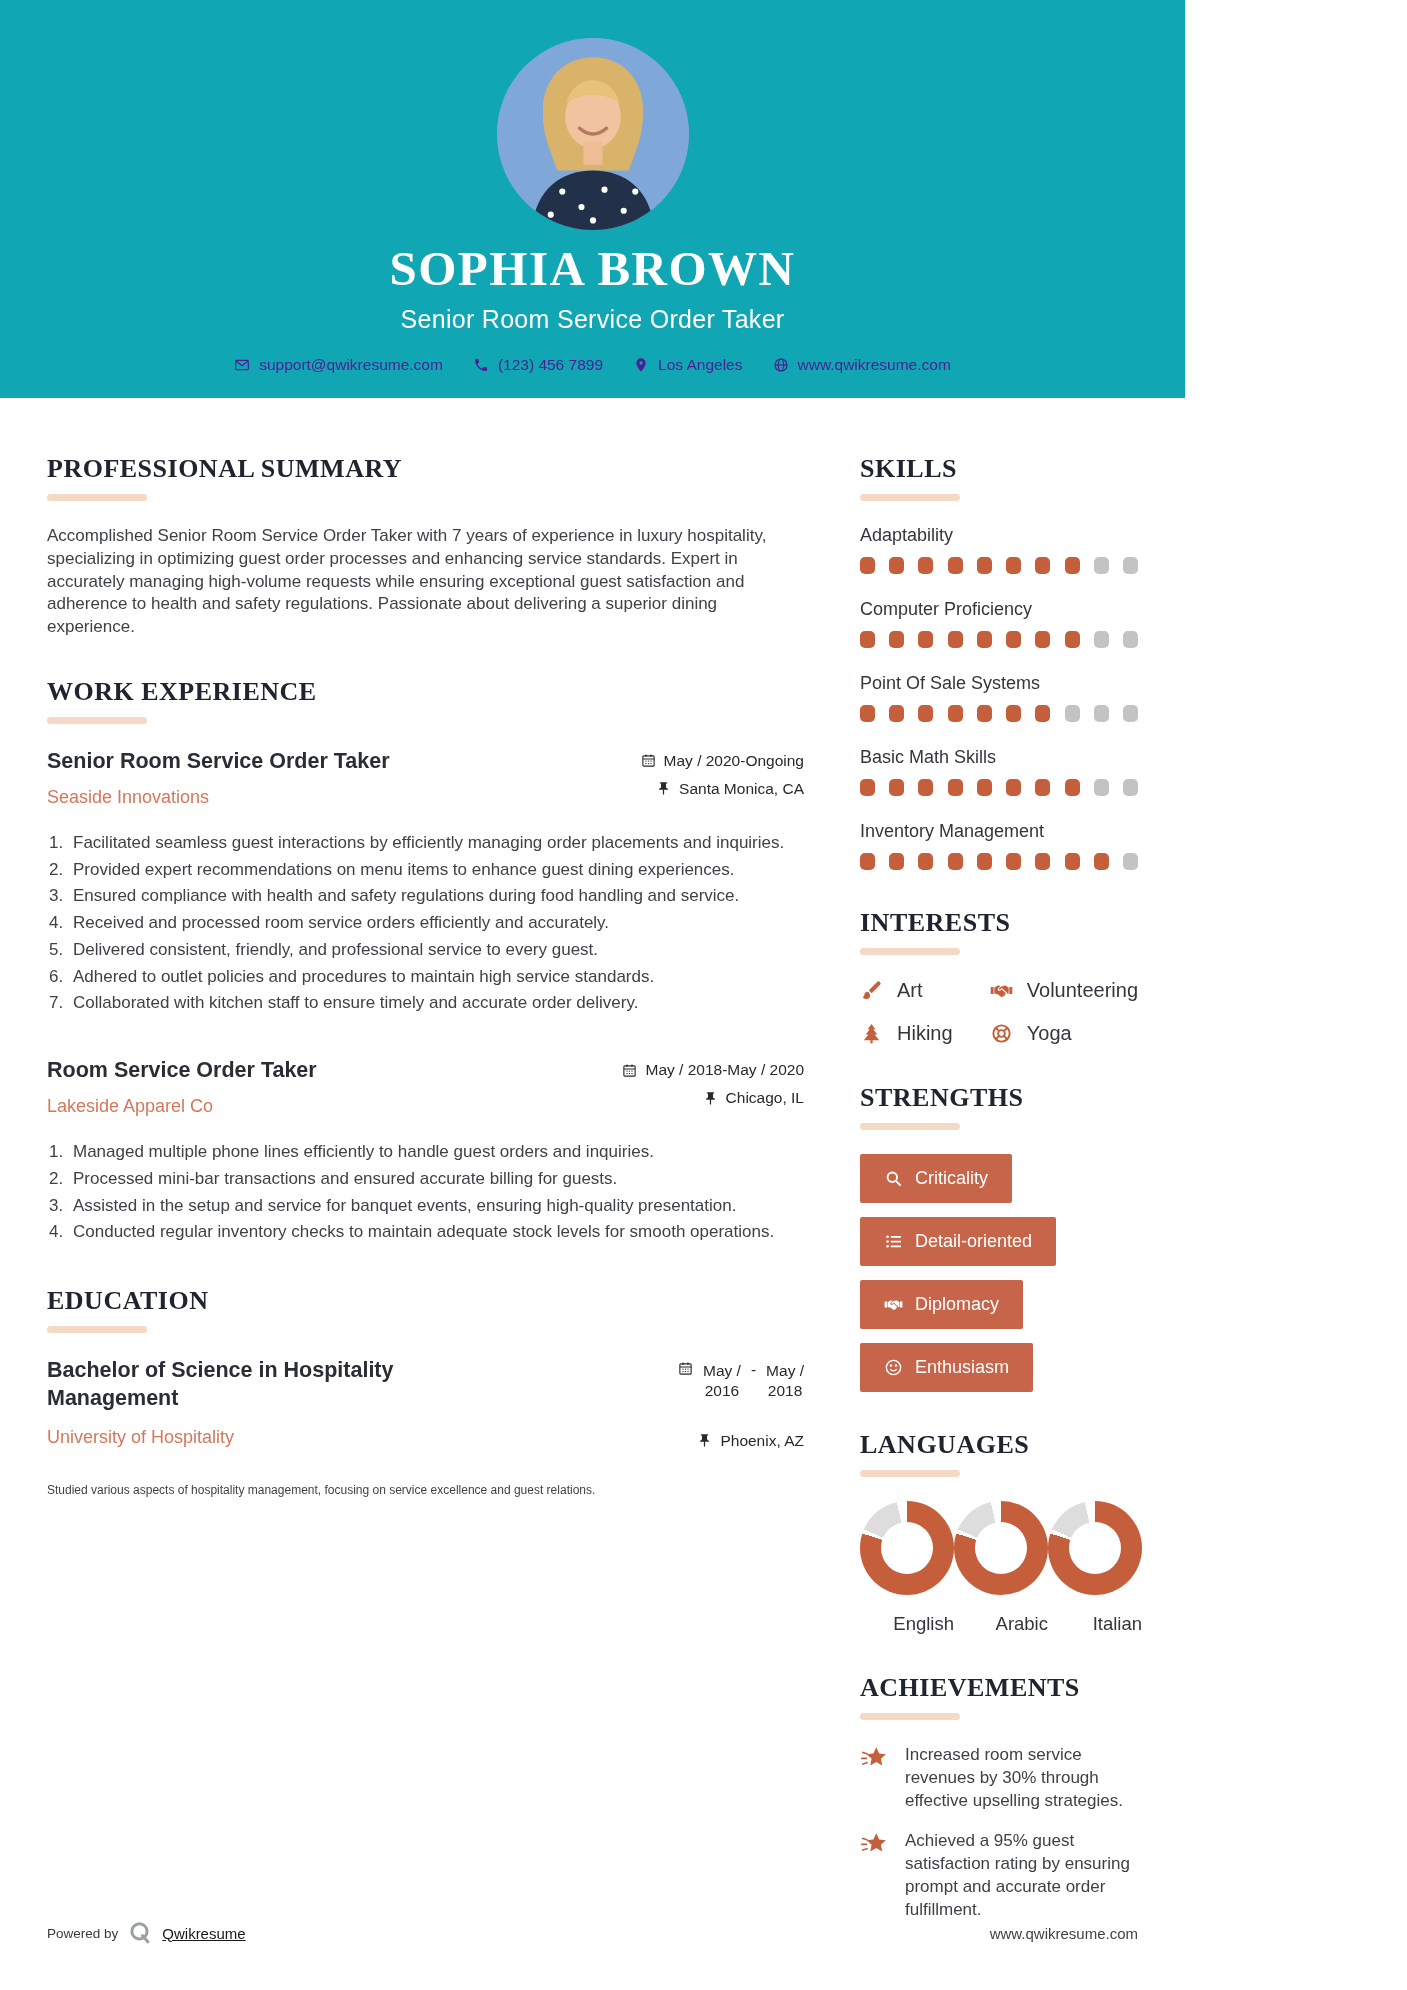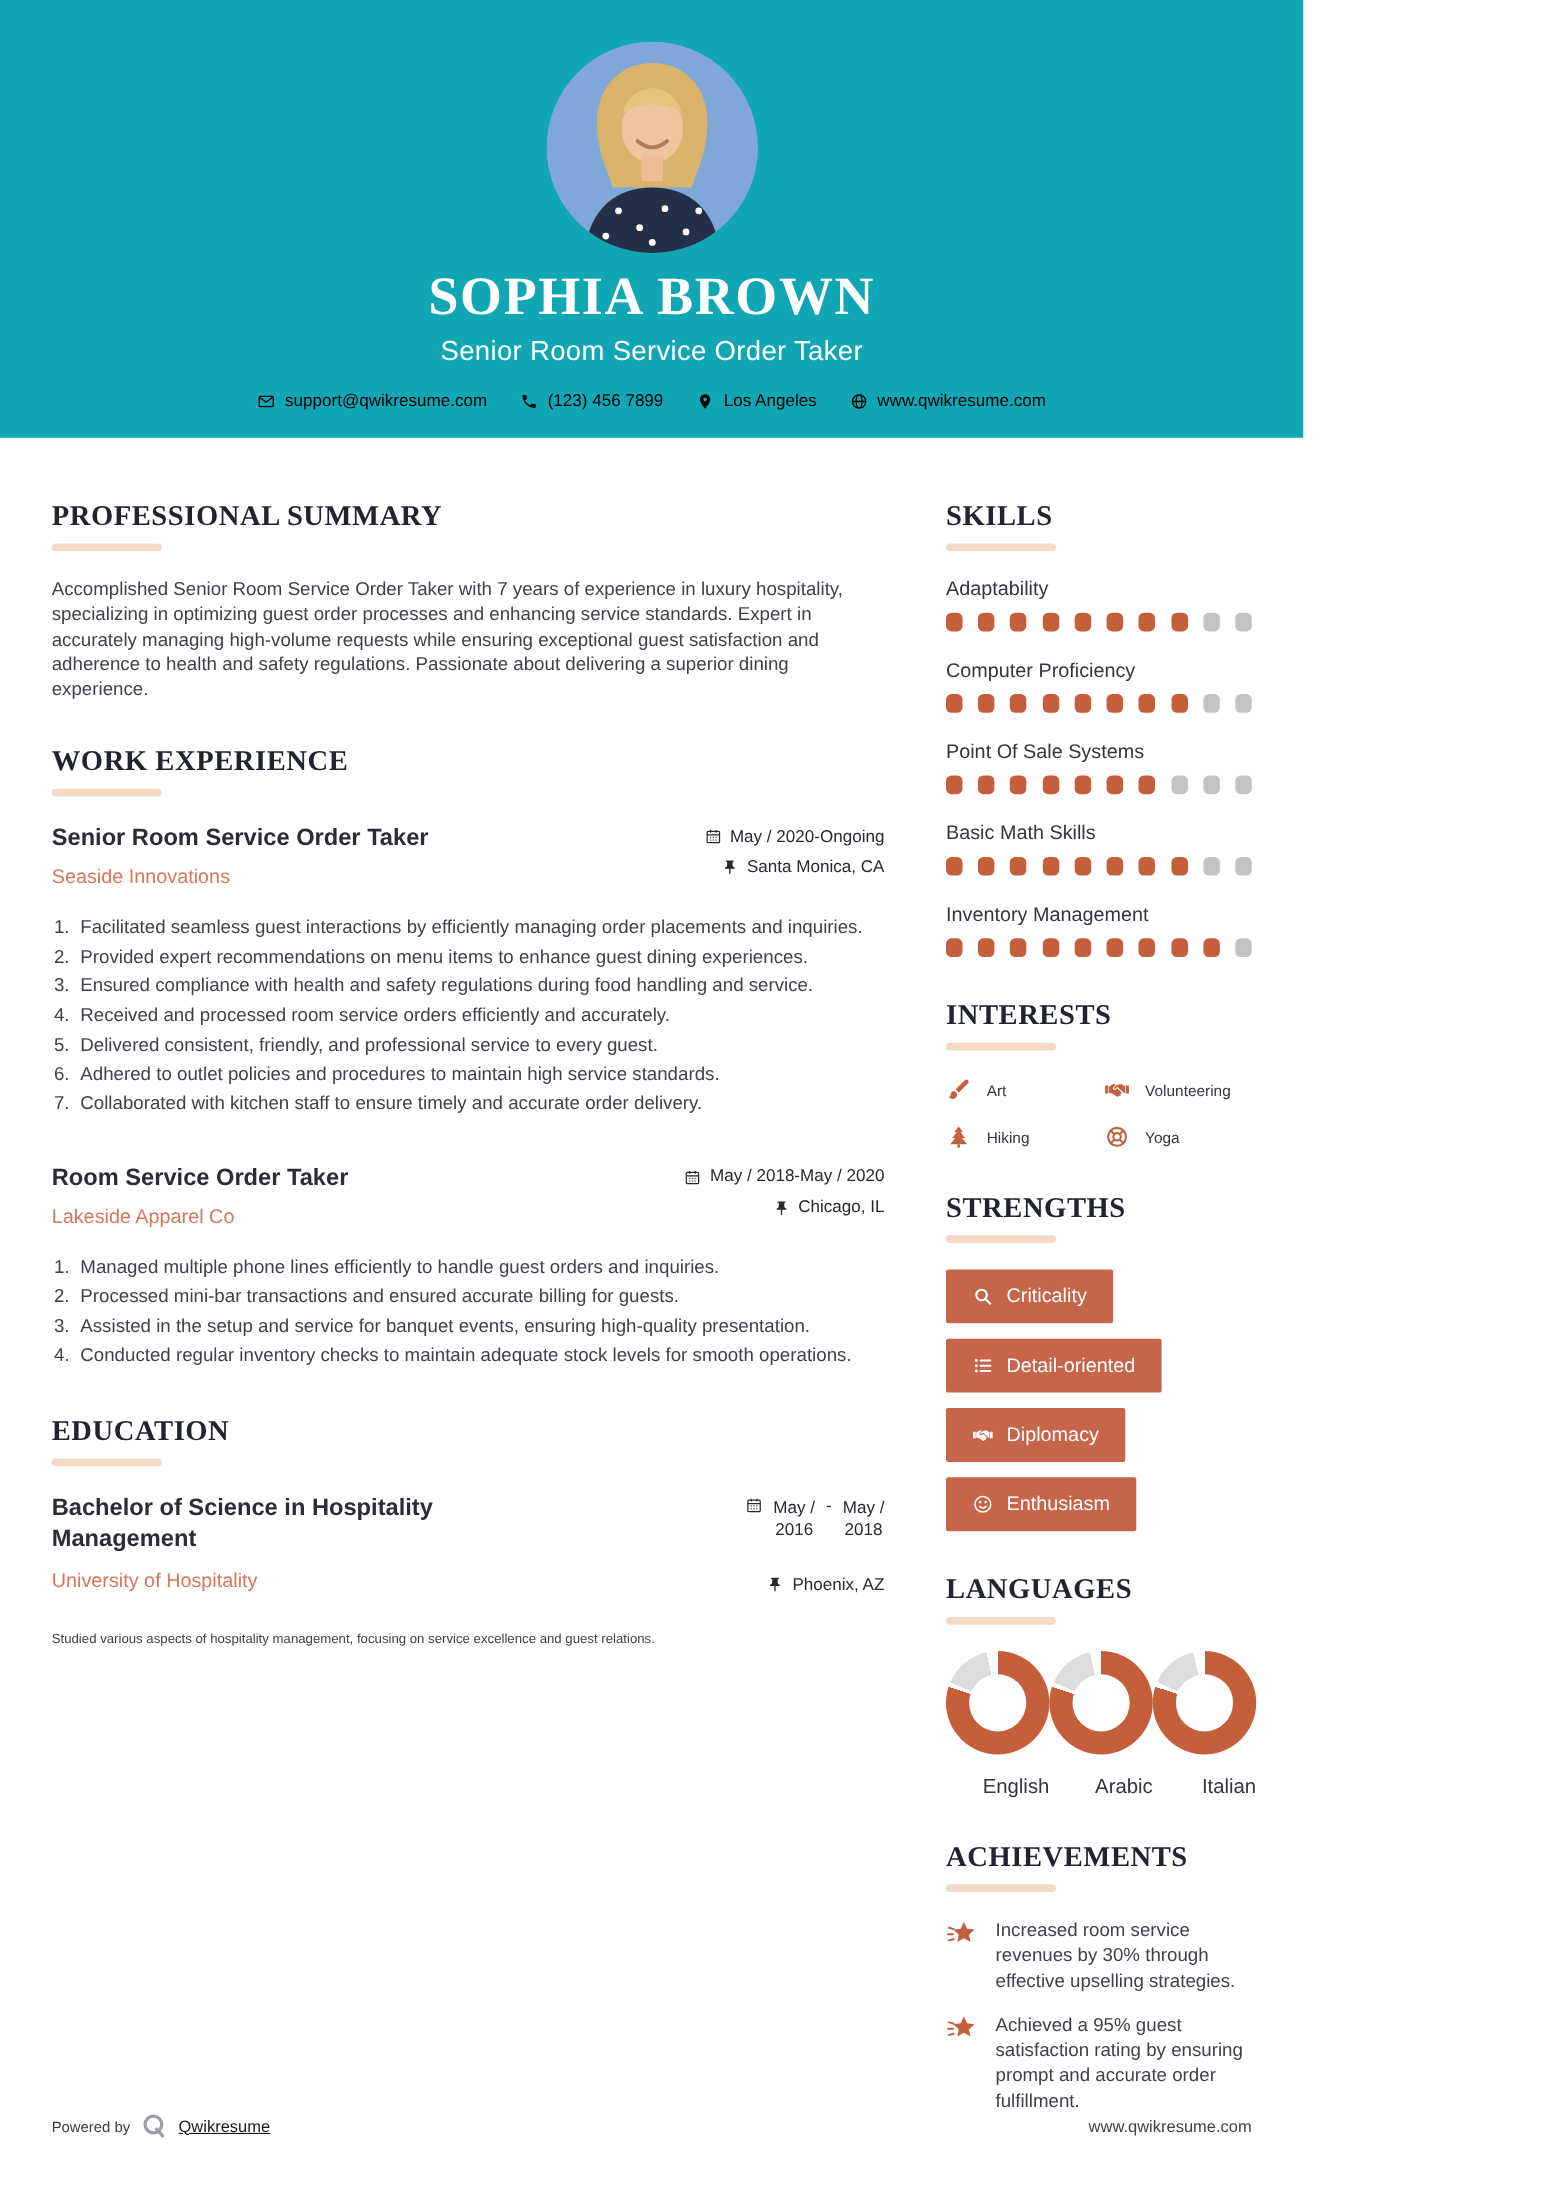--- a/index.html
+++ b/index.html
@@ -14,7 +14,7 @@
   .name{font-family:"Liberation Serif",serif;font-weight:700;font-size:49px;color:#fff;
         letter-spacing:1.5px;margin:14px 0 0;line-height:1;}
   .job-subtitle{color:#fff;font-size:25px;margin-top:12px;letter-spacing:.3px;}
-  .contacts{display:flex;gap:30px;margin-top:22px;color:#000000;font-size:15.5px;align-items:center;}
+  .contacts{display:flex;gap:30px;margin-top:22px;color:#4c1d95;font-size:15.5px;align-items:center;}
   .contact{display:flex;align-items:center;gap:9px;}
   .icon{display:inline-block;}
   .icon svg{display:block;width:100%;height:100%;}

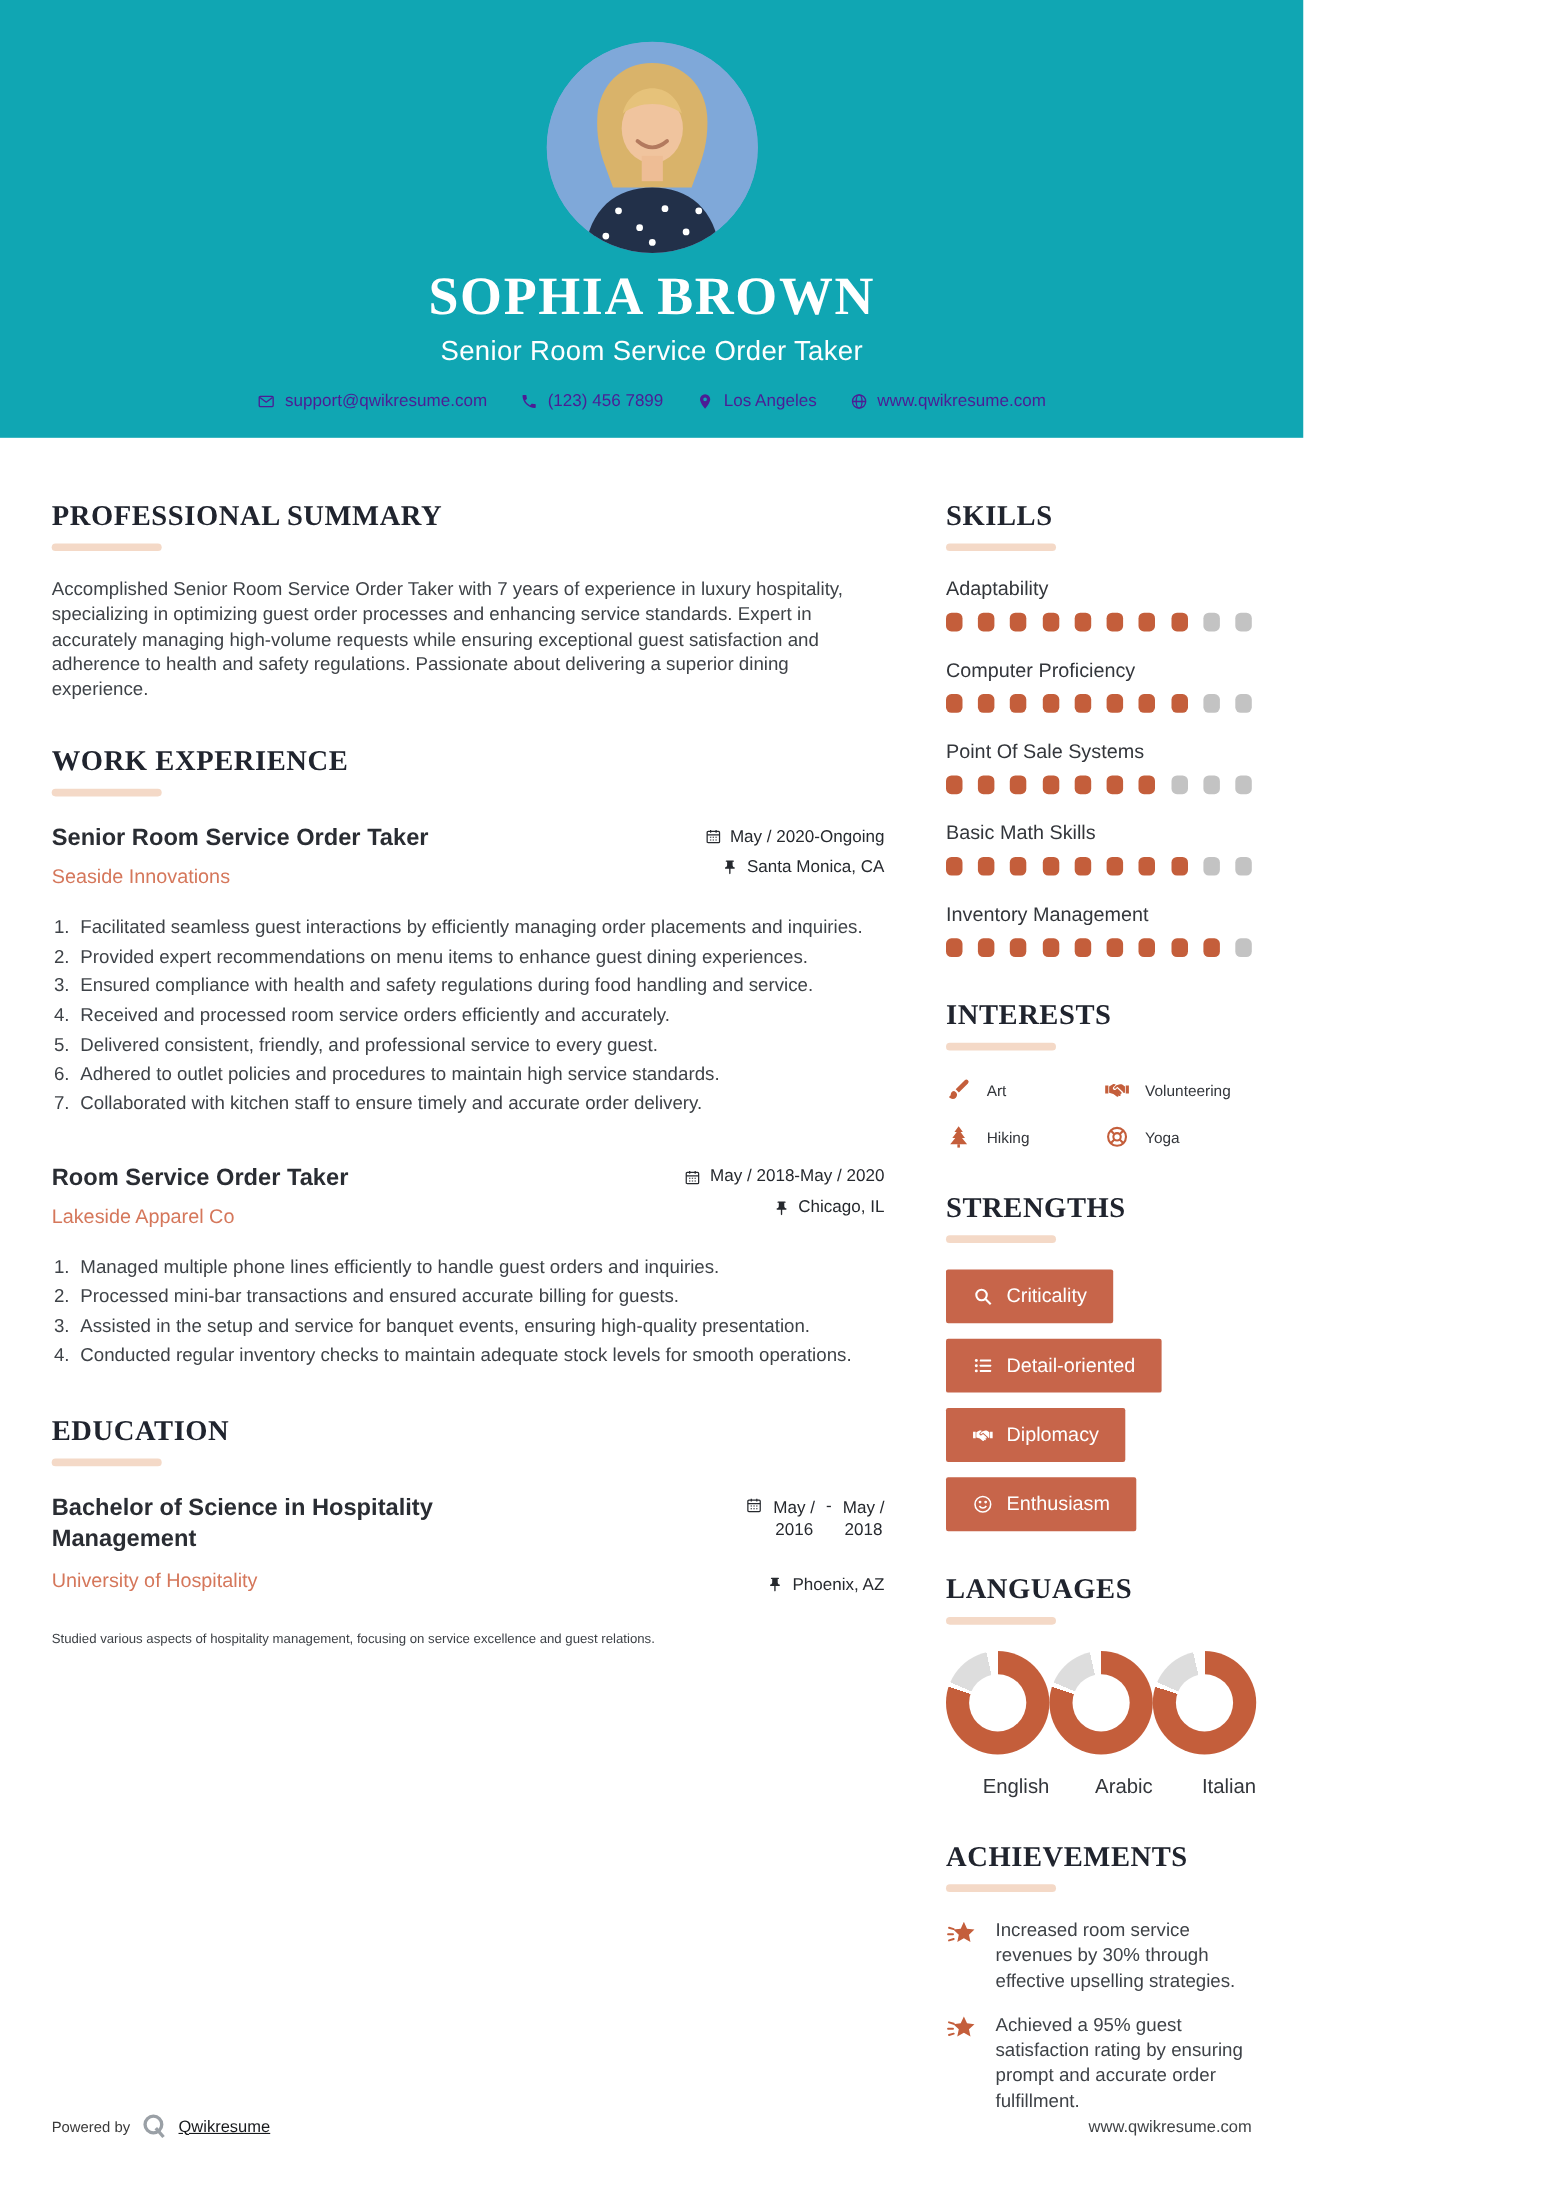--- a/index.html
+++ b/index.html
@@ -62,7 +62,7 @@
 
   
   .interests-grid{display:grid;grid-template-columns:1fr 1fr;row-gap:20px;column-gap:10px;}
-  .interest{display:flex;align-items:center;gap:14px;font-size:14px;color:#33363b;}
+  .interest{display:flex;align-items:center;gap:14px;font-size:20px;color:#33363b;}
   .interest-icon{width:23px;height:23px;color:#C45E3B;flex:none;}
 
   

